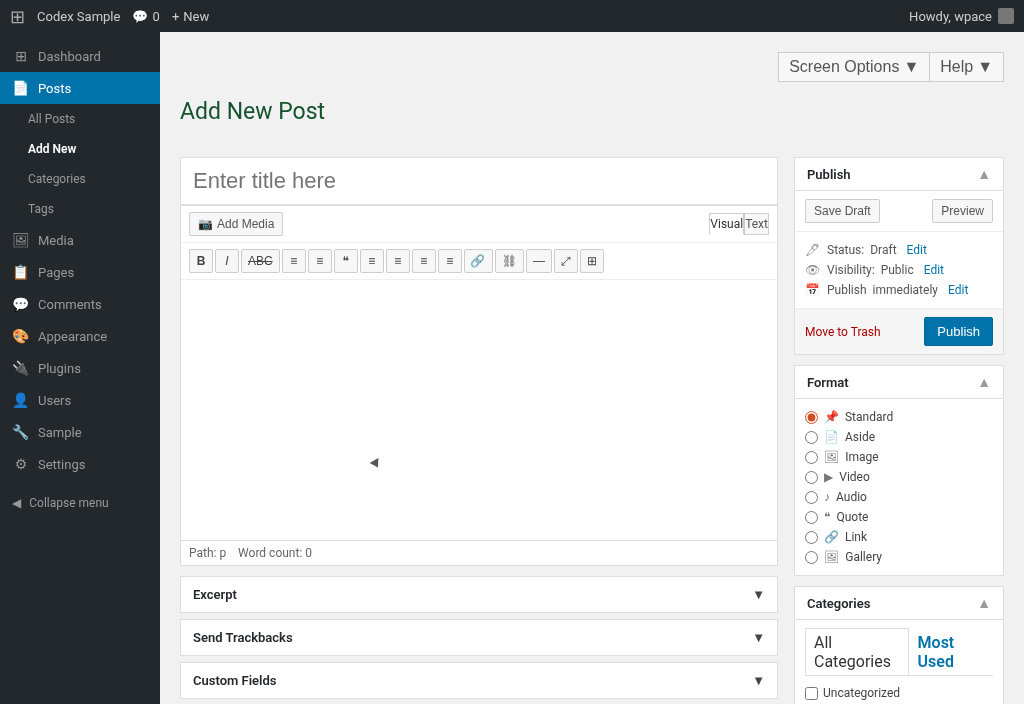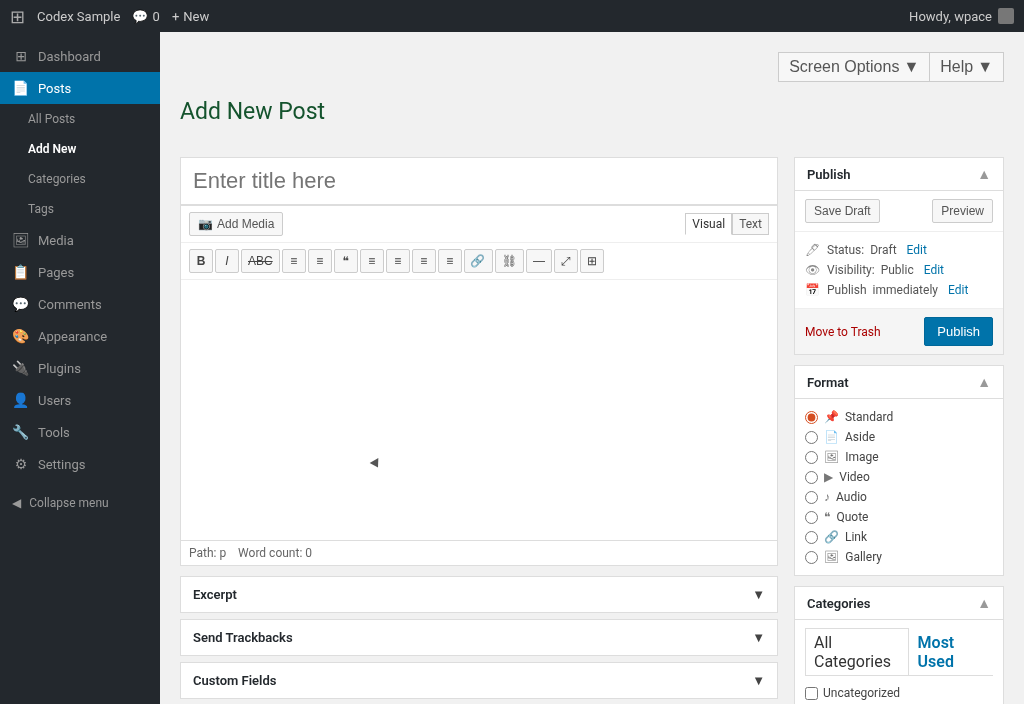--- a/index.html
+++ b/index.html
@@ -108,7 +108,7 @@
     }
     .view-tabs { display: flex; gap: 0; }
     .view-tab {
-      padding: 3px 6px; border: 1px solid #ccc; cursor: pointer;
+      padding: 3px 0; border: 1px solid #ccc; cursor: pointer;
       font-size: 12px; background: #f7f7f7; color: #555;
     }
     .view-tab.active { background: #fff; border-bottom-color: #fff; color: #333; }

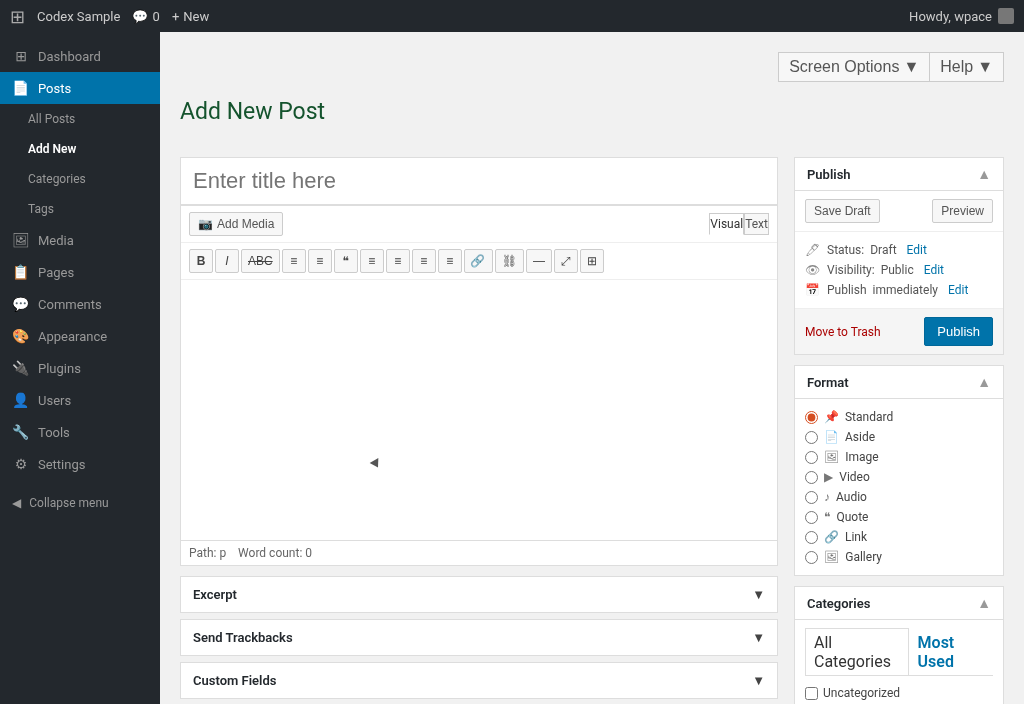--- a/index.html
+++ b/index.html
@@ -305,7 +305,7 @@
     </div>
     <div class="sidebar-item">
       <span class="icon">🔧</span>
-      <span>Tools</span>
+      <span>Sample</span>
     </div>
     <div class="sidebar-item">
       <span class="icon">⚙</span>

